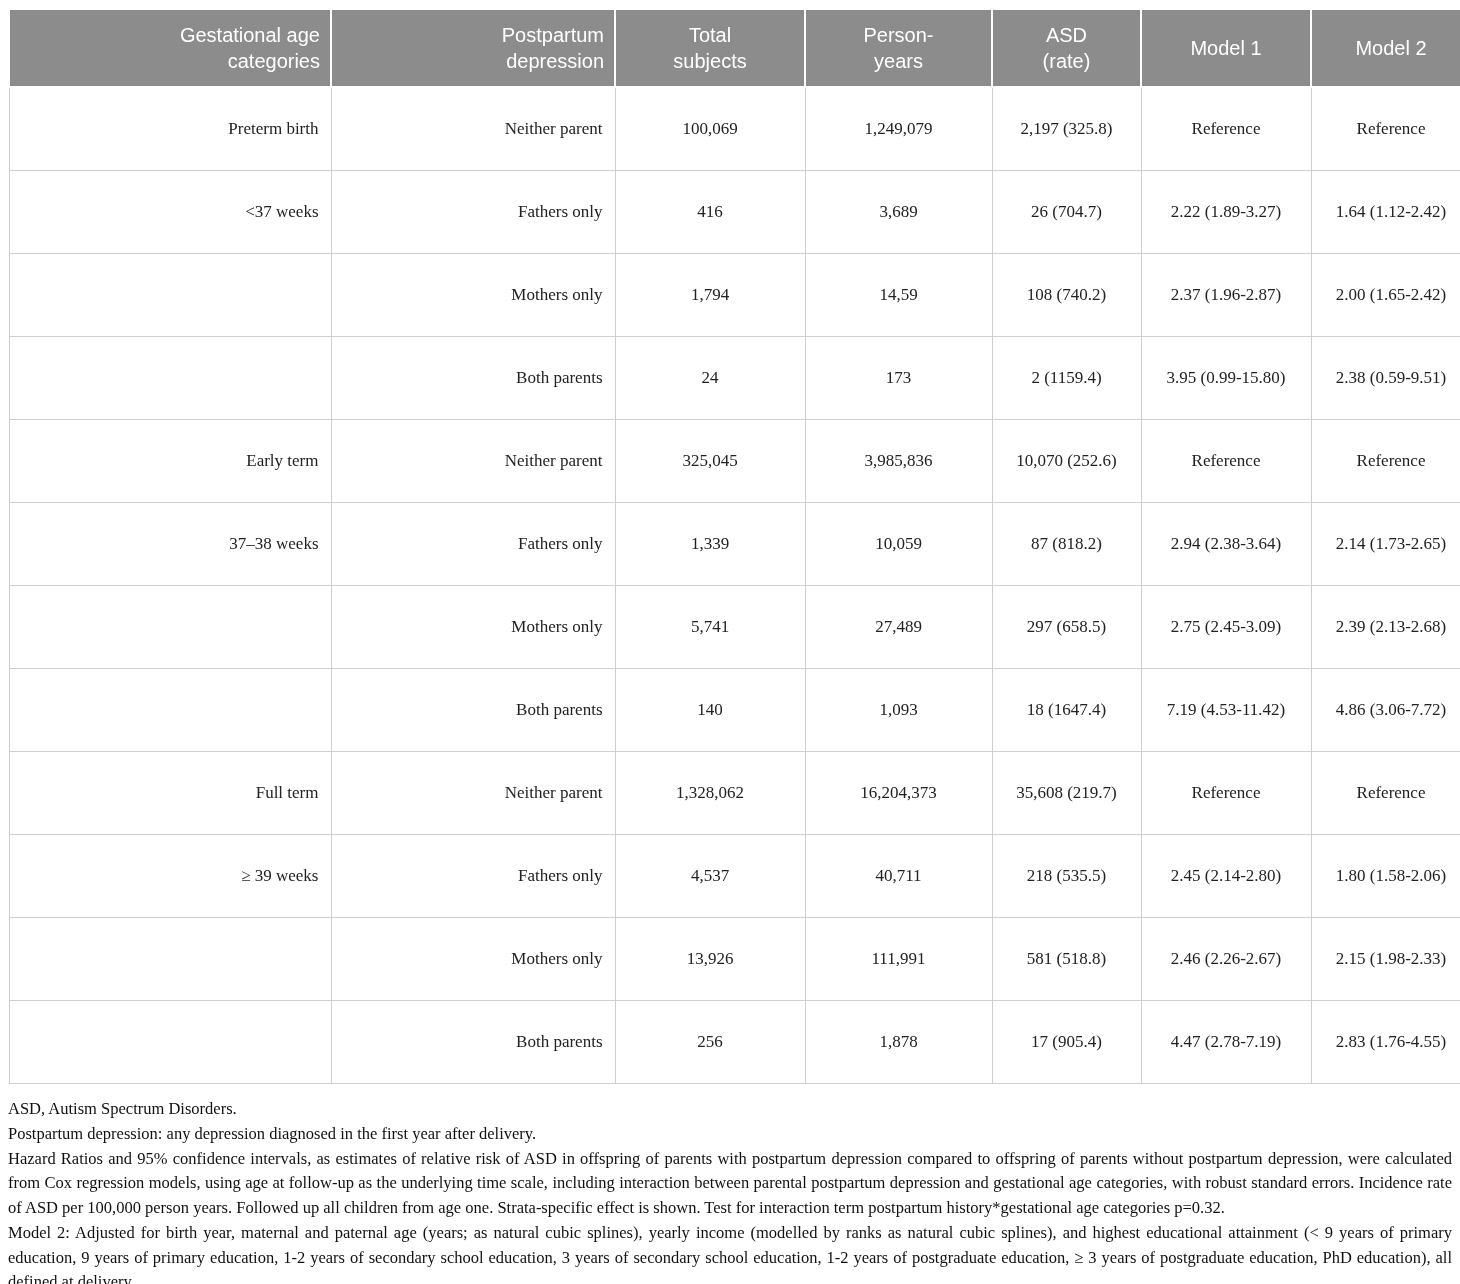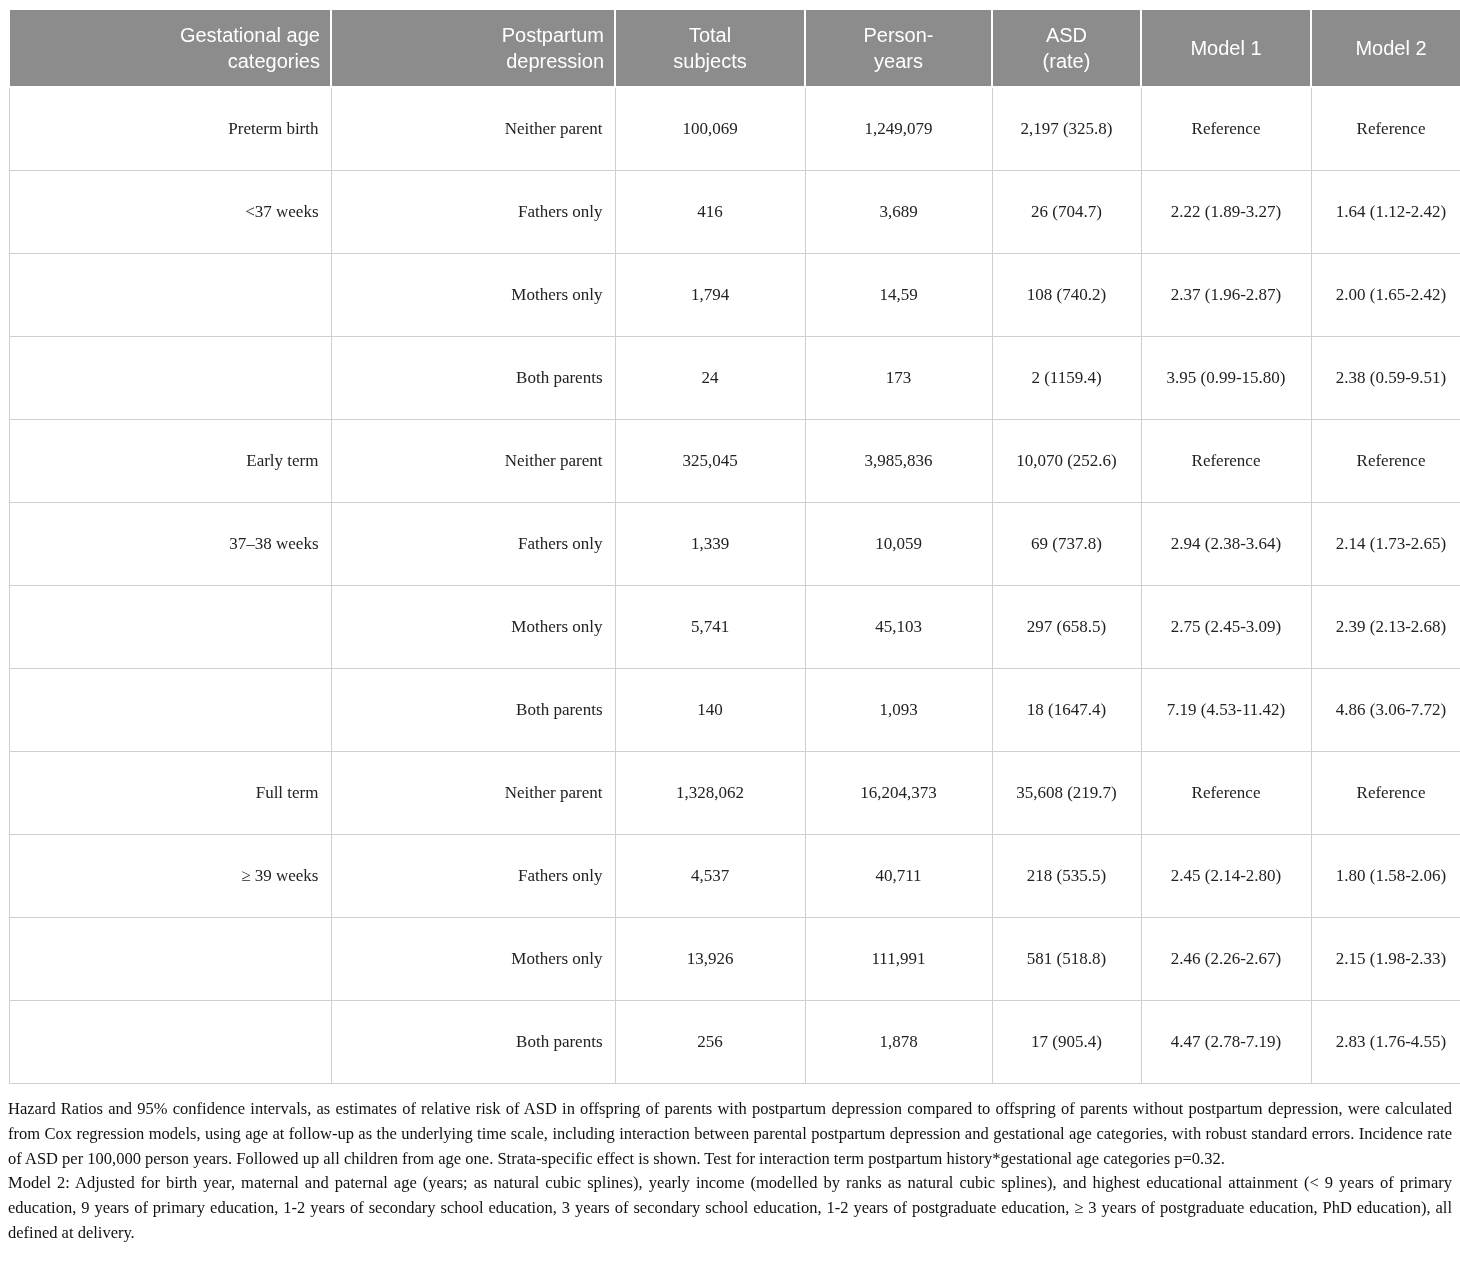--- a/index.html
+++ b/index.html
@@ -139,7 +139,7 @@
         <td class="col1">Fathers only</td>
         <td class="col2">1,339</td>
         <td class="col3">10,059</td>
-        <td class="col4">69 (737.8)</td>
+        <td class="col4">87 (818.2)</td>
         <td class="col5">2.94 (2.38-3.64)</td>
         <td class="col6">2.14 (1.73-2.65)</td>
       </tr>

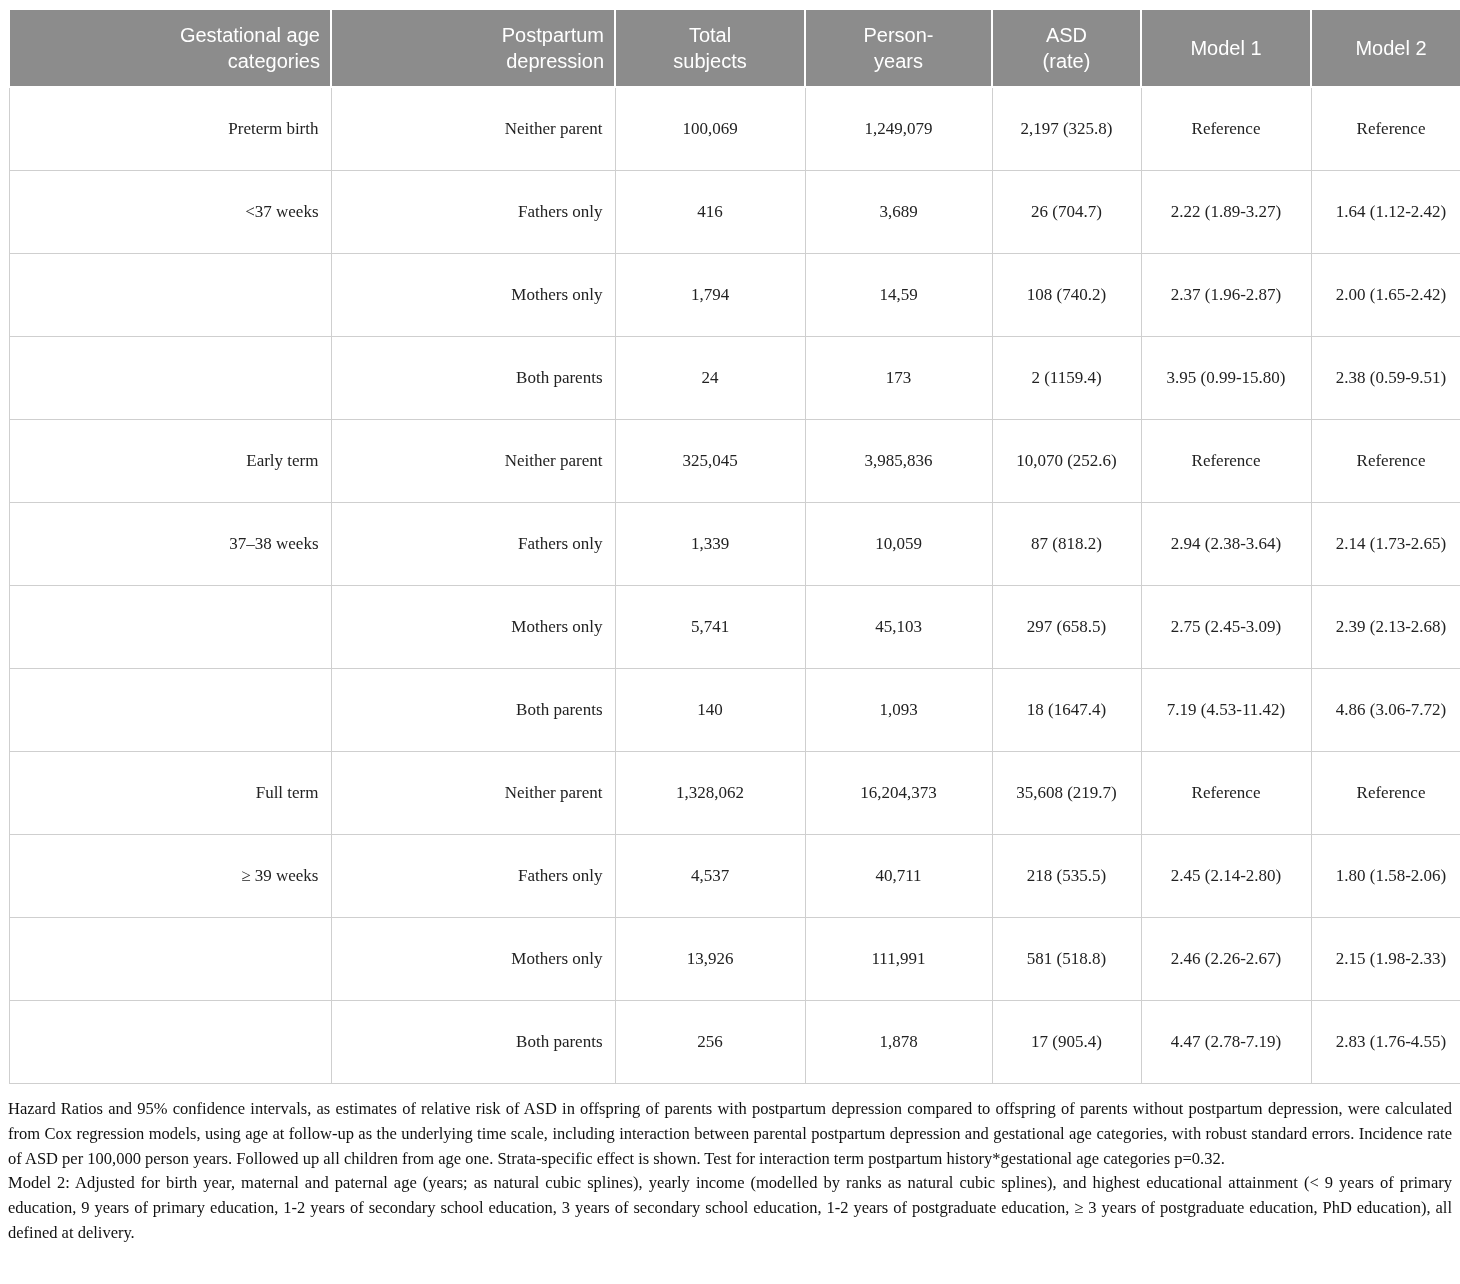--- a/index.html
+++ b/index.html
@@ -147,7 +147,7 @@
         <td class="col0"></td>
         <td class="col1">Mothers only</td>
         <td class="col2">5,741</td>
-        <td class="col3">45,103</td>
+        <td class="col3">27,489</td>
         <td class="col4">297 (658.5)</td>
         <td class="col5">2.75 (2.45-3.09)</td>
         <td class="col6">2.39 (2.13-2.68)</td>

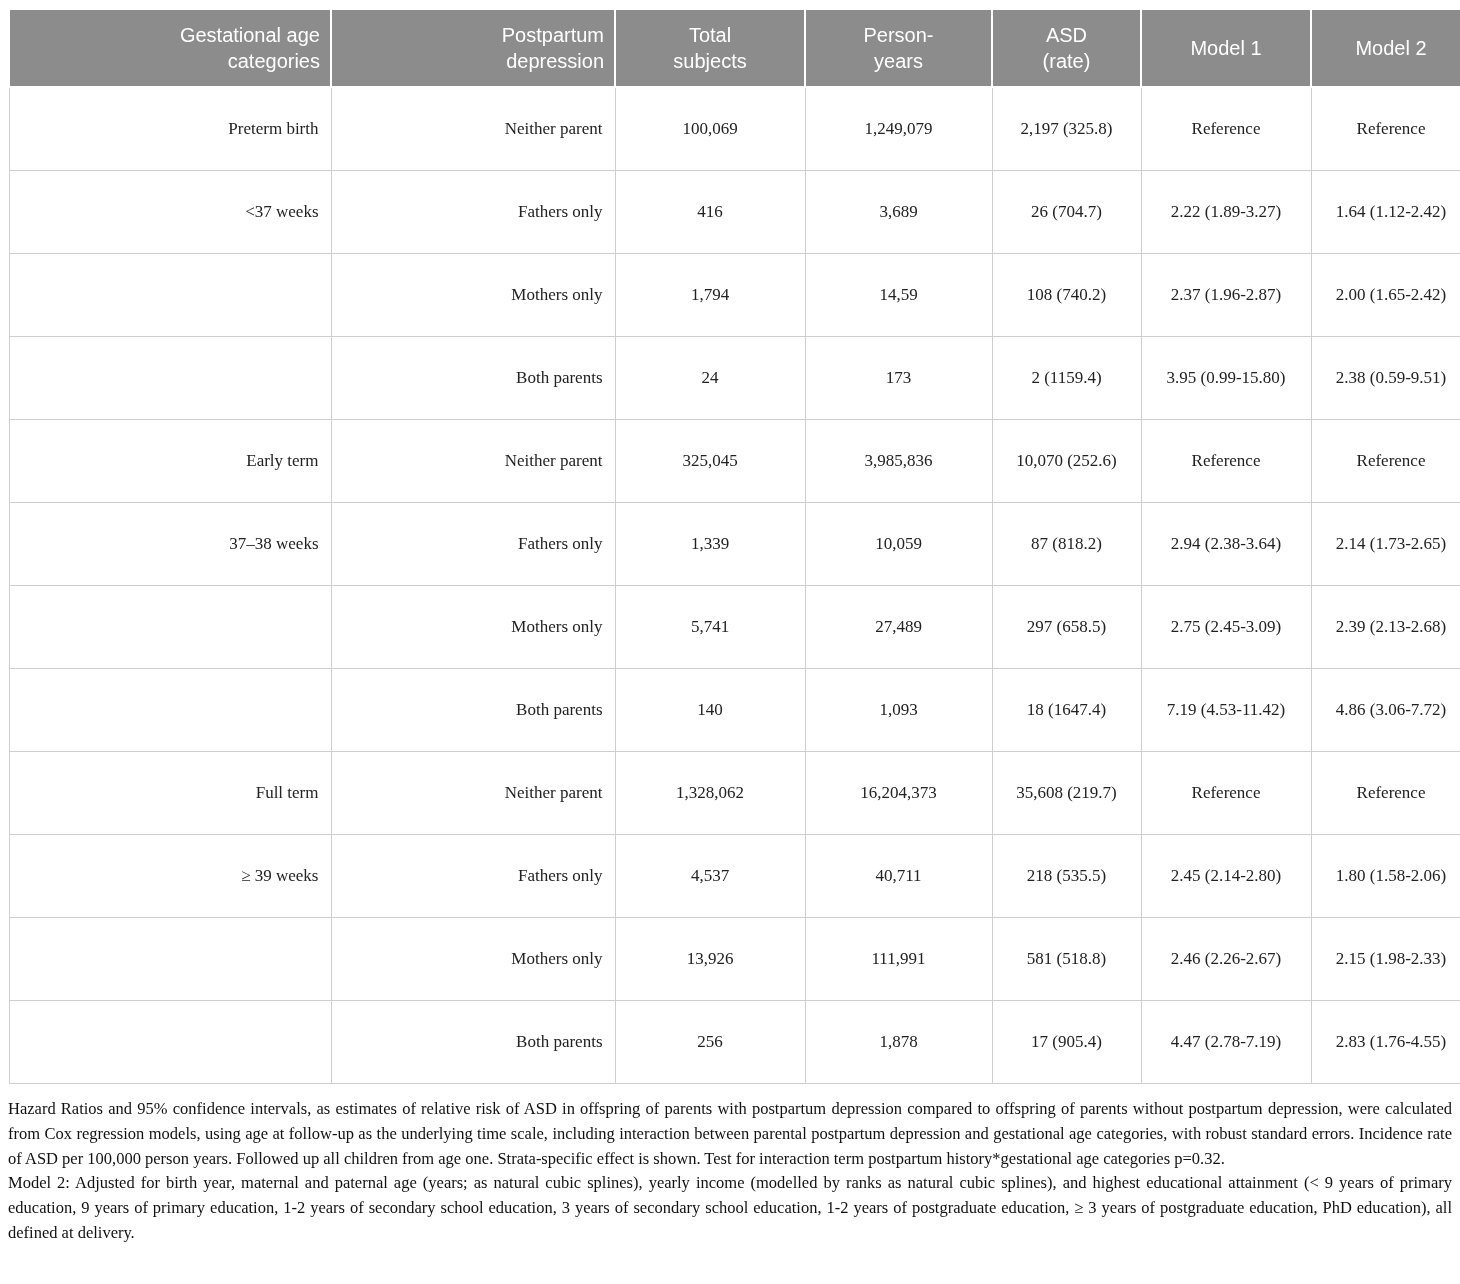--- a/index.html
+++ b/index.html
@@ -201,6 +201,7 @@
 </table>
 
 <div class="footnotes" id="footnotes">
+    <p>ASD, Autism Spectrum Disorders.</p>
     <p>Hazard Ratios and 95% confidence intervals, as estimates of relative risk of ASD in offspring of parents with postpartum depression compared to offspring of parents without postpartum depression, were calculated from Cox regression models, using age at follow-up as the underlying time scale, including interaction between parental postpartum depression and gestational age categories, with robust standard errors. Incidence rate of ASD per 100,000 person years. Followed up all children from age one. Strata-specific effect is shown. Test for interaction term postpartum history*gestational age categories p=0.32.</p>
     <p>Model 2: Adjusted for birth year, maternal and paternal age (years; as natural cubic splines), yearly income (modelled by ranks as natural cubic splines), and highest educational attainment (&lt; 9 years of primary education, 9 years of primary education, 1-2 years of secondary school education, 3 years of secondary school education, 1-2 years of postgraduate education, ≥ 3 years of postgraduate education, PhD education), all defined at delivery.</p>
   </div>

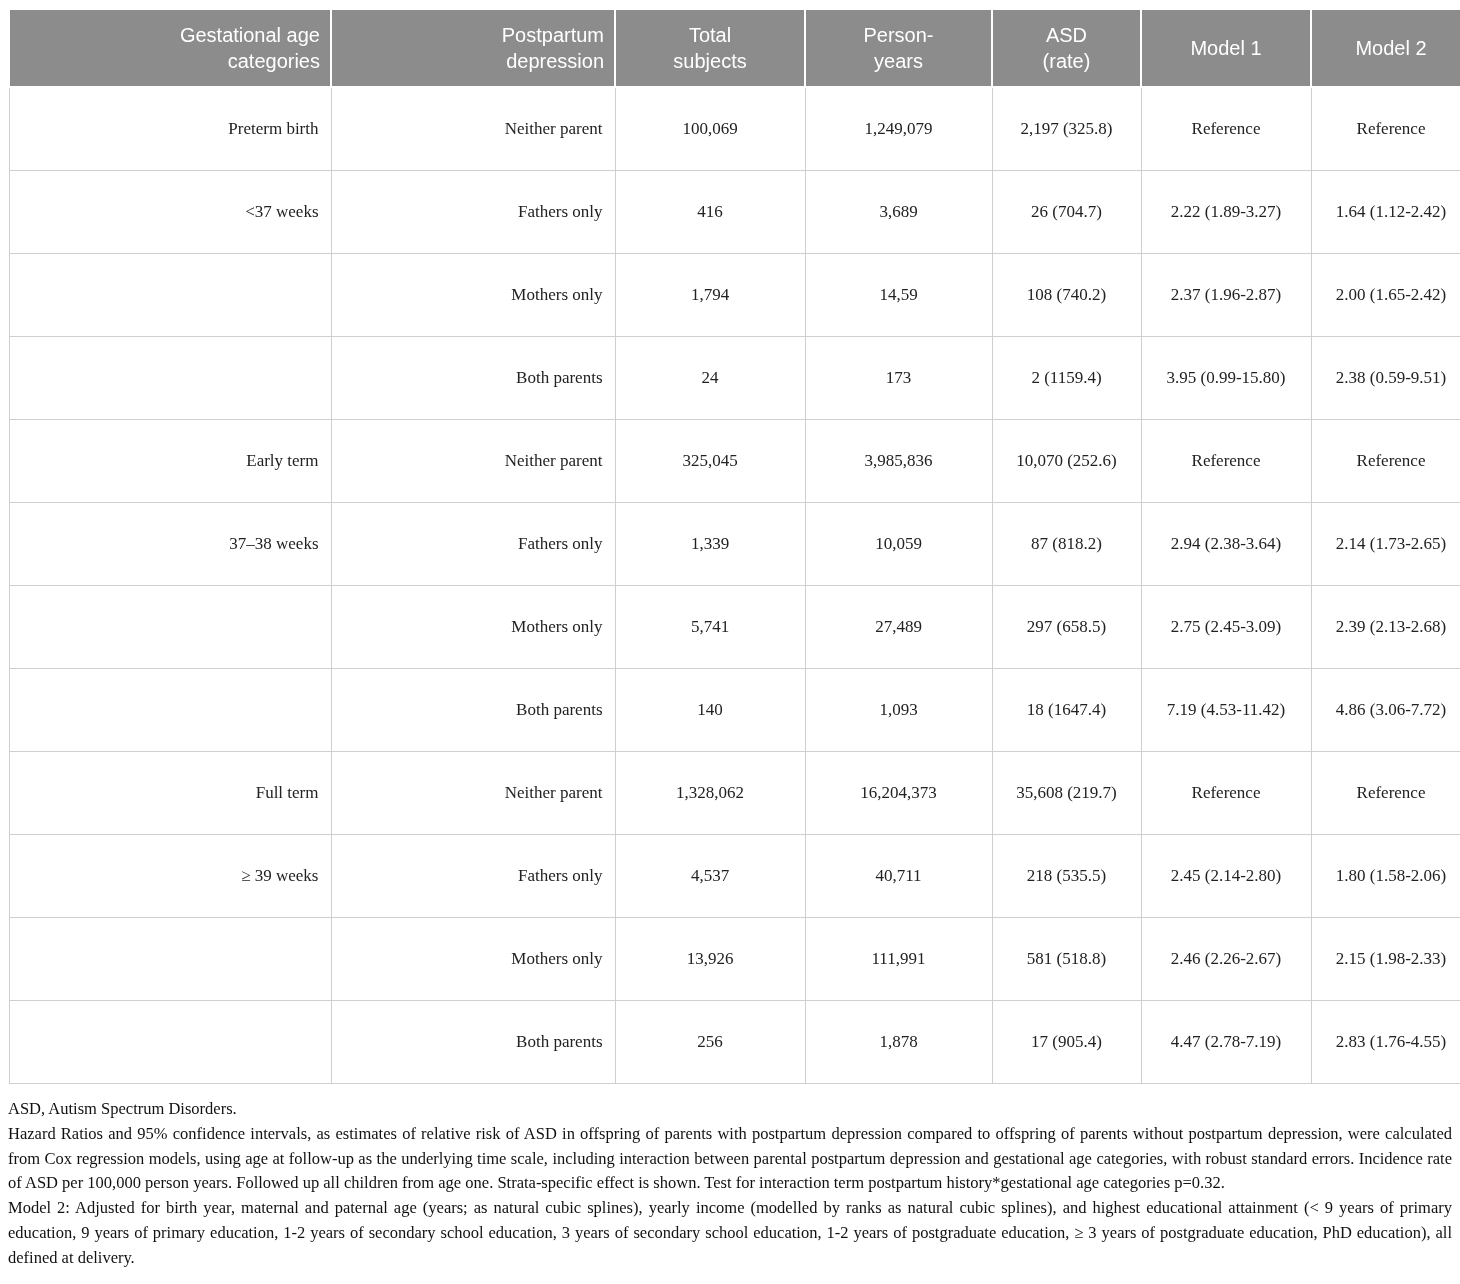--- a/index.html
+++ b/index.html
@@ -202,6 +202,7 @@
 
 <div class="footnotes" id="footnotes">
     <p>ASD, Autism Spectrum Disorders.</p>
+    <p>Postpartum depression: any depression diagnosed in the first year after delivery.</p>
     <p>Hazard Ratios and 95% confidence intervals, as estimates of relative risk of ASD in offspring of parents with postpartum depression compared to offspring of parents without postpartum depression, were calculated from Cox regression models, using age at follow-up as the underlying time scale, including interaction between parental postpartum depression and gestational age categories, with robust standard errors. Incidence rate of ASD per 100,000 person years. Followed up all children from age one. Strata-specific effect is shown. Test for interaction term postpartum history*gestational age categories p=0.32.</p>
     <p>Model 2: Adjusted for birth year, maternal and paternal age (years; as natural cubic splines), yearly income (modelled by ranks as natural cubic splines), and highest educational attainment (&lt; 9 years of primary education, 9 years of primary education, 1-2 years of secondary school education, 3 years of secondary school education, 1-2 years of postgraduate education, ≥ 3 years of postgraduate education, PhD education), all defined at delivery.</p>
   </div>

